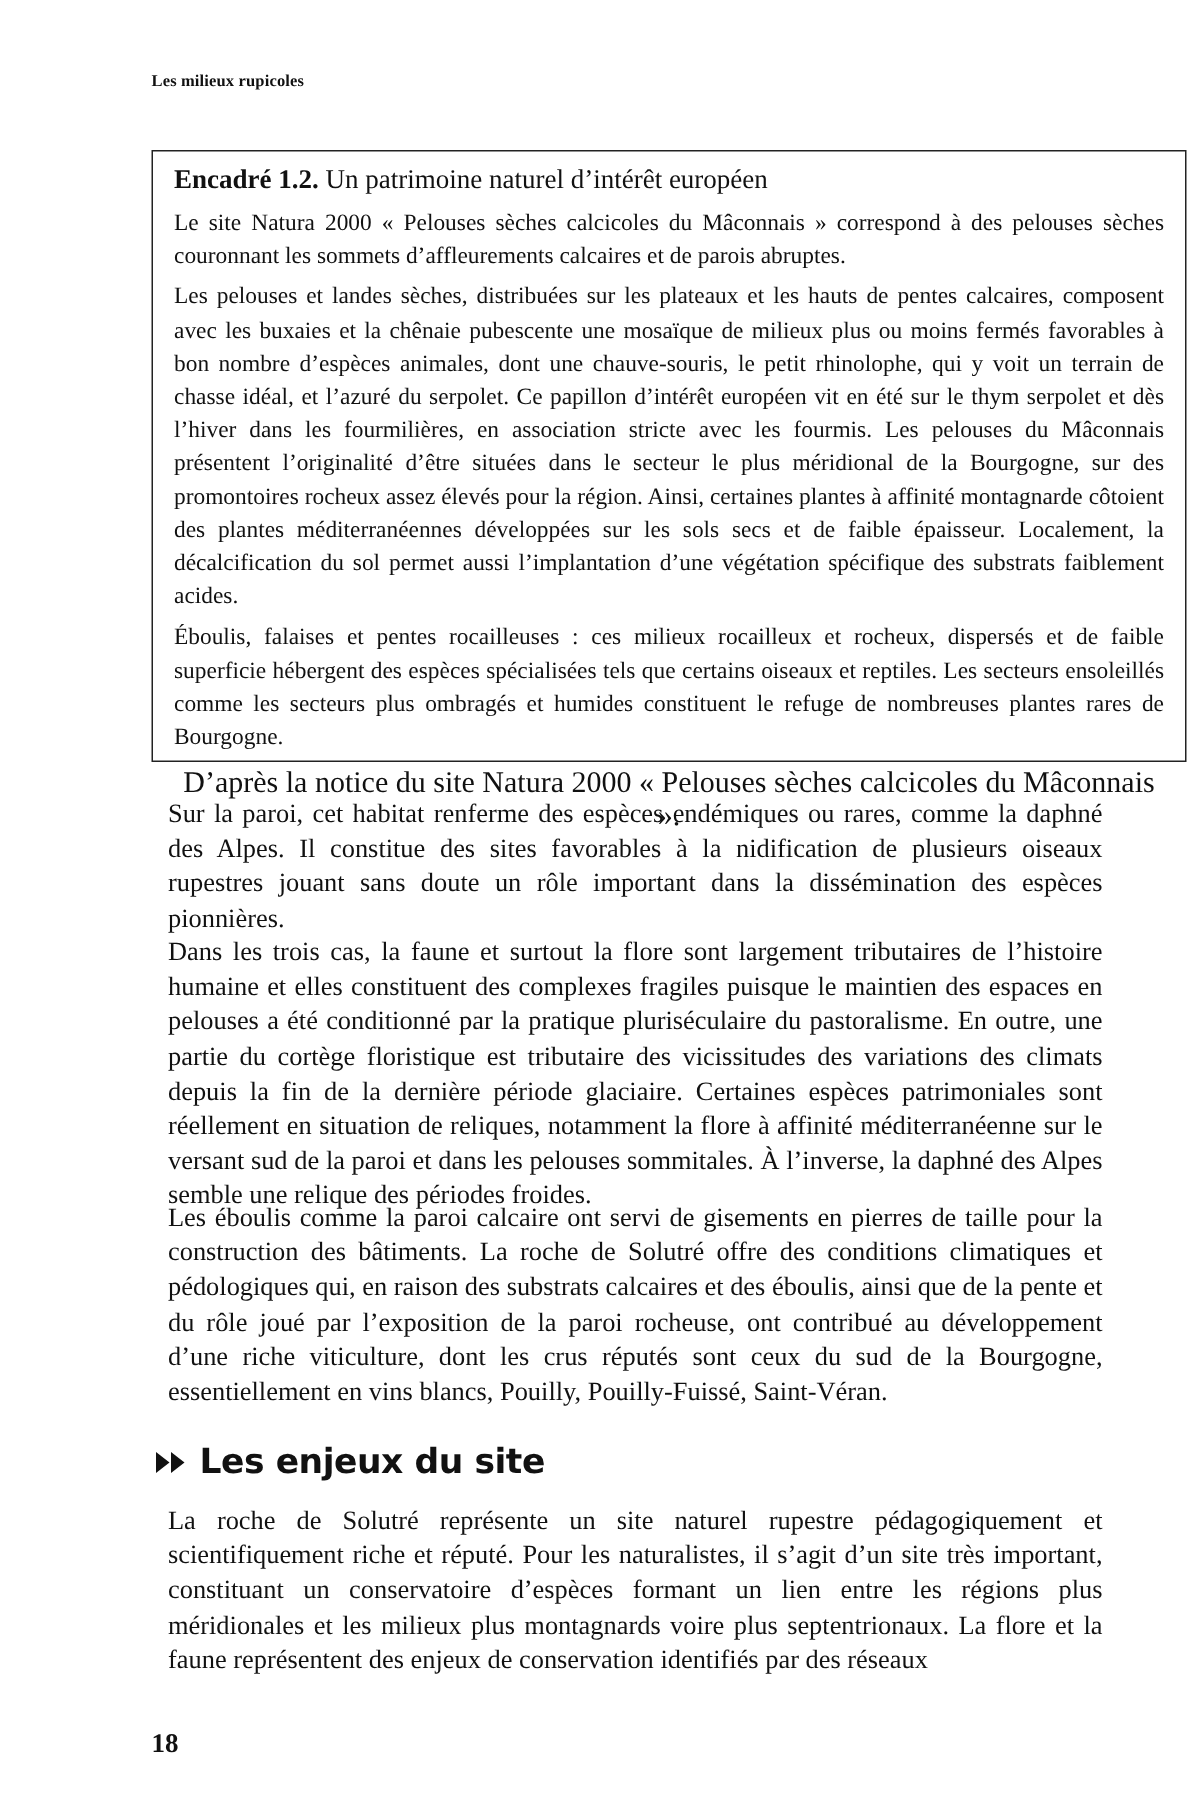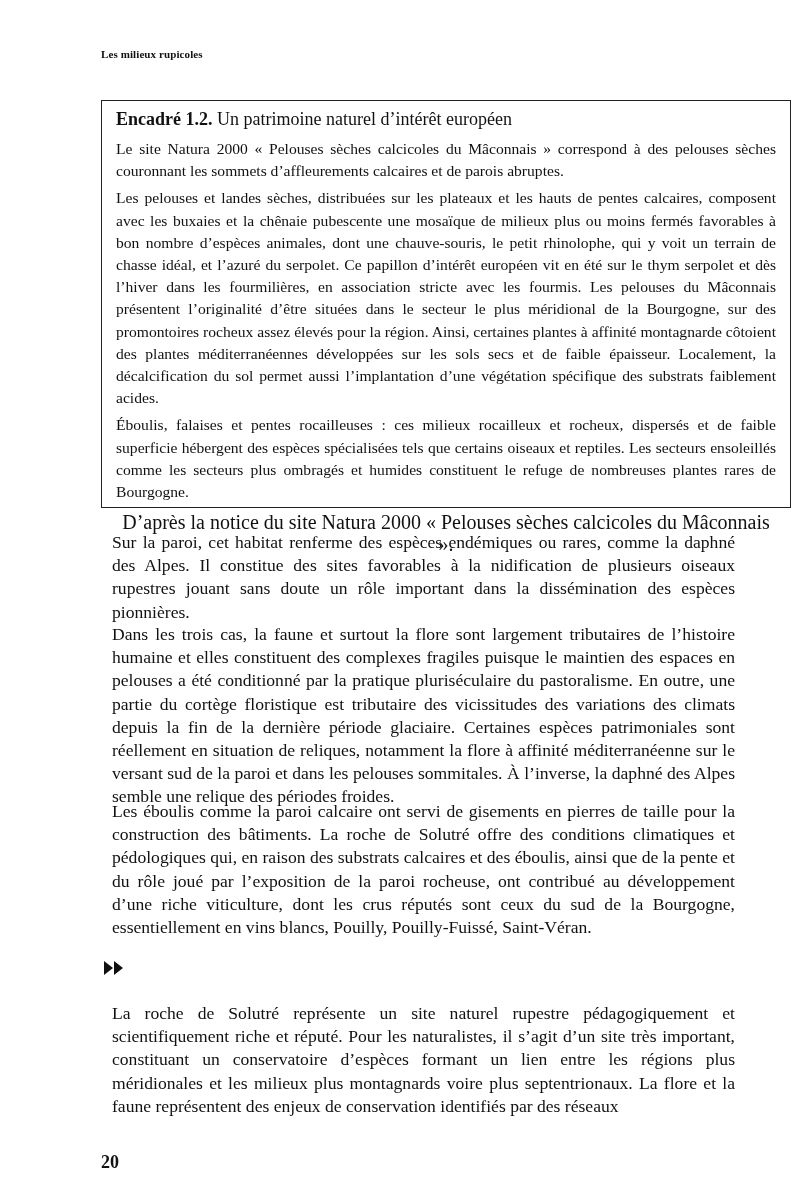--- a/index.html
+++ b/index.html
@@ -129,6 +129,7 @@
       <polygon points="11,1 20,8 11,15" fill="#111"></polygon>
     </svg>
   </span>
+  <span>Les enjeux du site</span>
 </div>
 
 <div class="body-text p4">

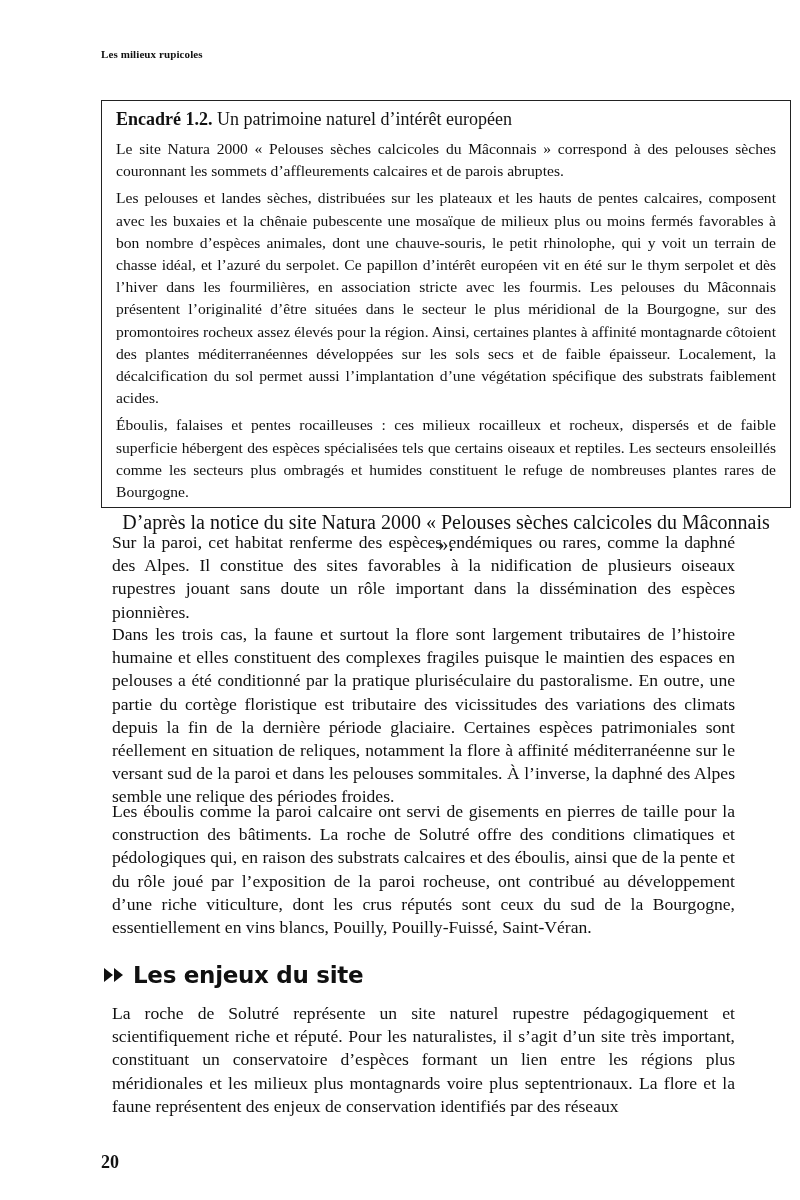--- a/index.html
+++ b/index.html
@@ -136,6 +136,6 @@
   <p>La roche de Solutré représente un site naturel rupestre pédagogiquement et scientifiquement riche et réputé. Pour les naturalistes, il s’agit d’un site très im­portant, constituant un conservatoire d’espèces formant un lien entre les régions plus méridionales et les milieux plus montagnards voire plus septentrionaux. La flore et la faune représentent des enjeux de conservation identifiés par des réseaux</p>
 </div>
 
-<div class="page-number">20</div>
+<div class="page-number">18</div>
 
 </body></html>

